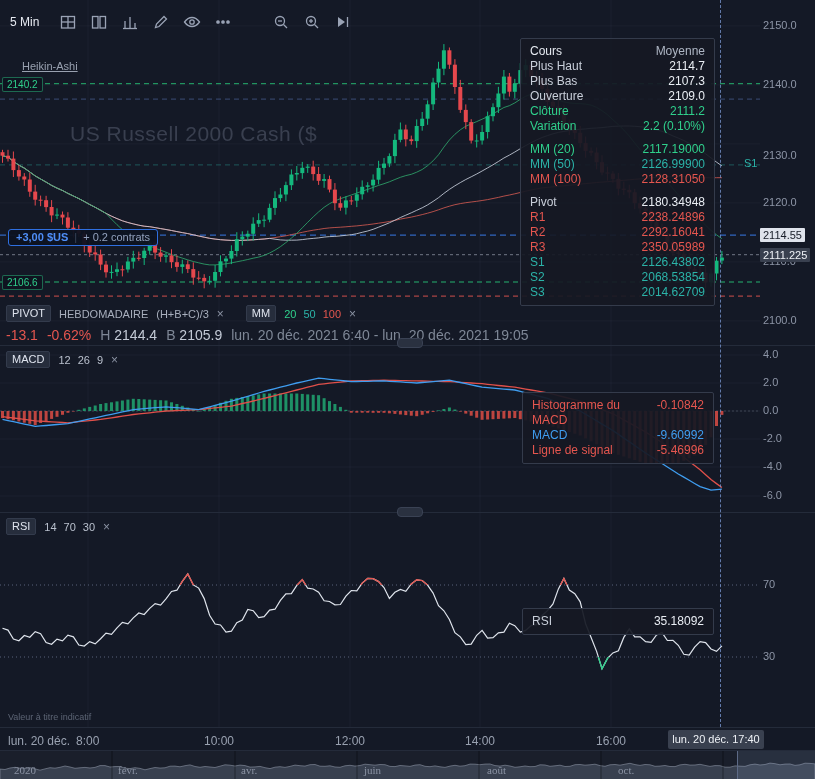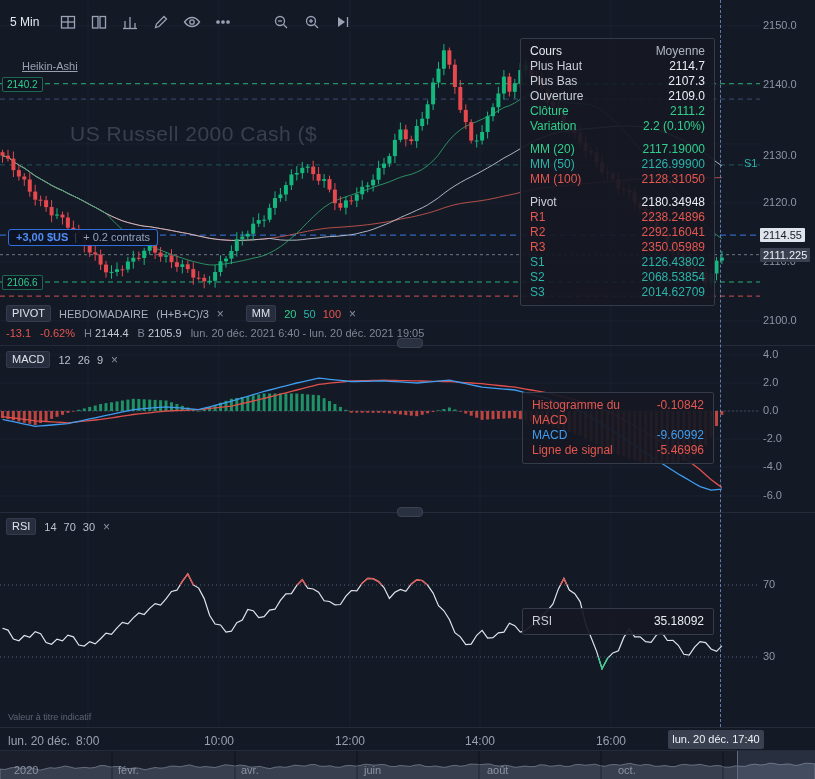--- a/index.html
+++ b/index.html
@@ -44,7 +44,7 @@
   .ptext{color:#a7aebc;}
   .close-x{color:#8a92a3;cursor:pointer;font-size:12px;}
   .p-g{color:#2fd08c;} .p-t{color:#2bb3a8;} .p-r{color:#e5564f;} .p-n{color:#b9c0cd;}
-  #infoRow{position:absolute;top:327px;left:6px;display:flex;gap:9px;font-size:11px;z-index:5;white-space:nowrap;}
+  #infoRow{position:absolute;top:327px;left:6px;display:flex;gap:9px;font-size:14px;z-index:5;white-space:nowrap;}
   .neg{color:#e5564f;} .dim{color:#7e8796;} .num{color:#c3cad6;}
   .drag-handle{position:absolute;left:397px;width:24px;height:8px;background:#2a3140;border:1px solid #3a4254;border-radius:4px;z-index:6;cursor:row-resize;}
   #cursorLine{position:absolute;left:720px;top:0;height:727px;width:0;border-left:1px dashed rgba(124,155,216,.75);z-index:3;}

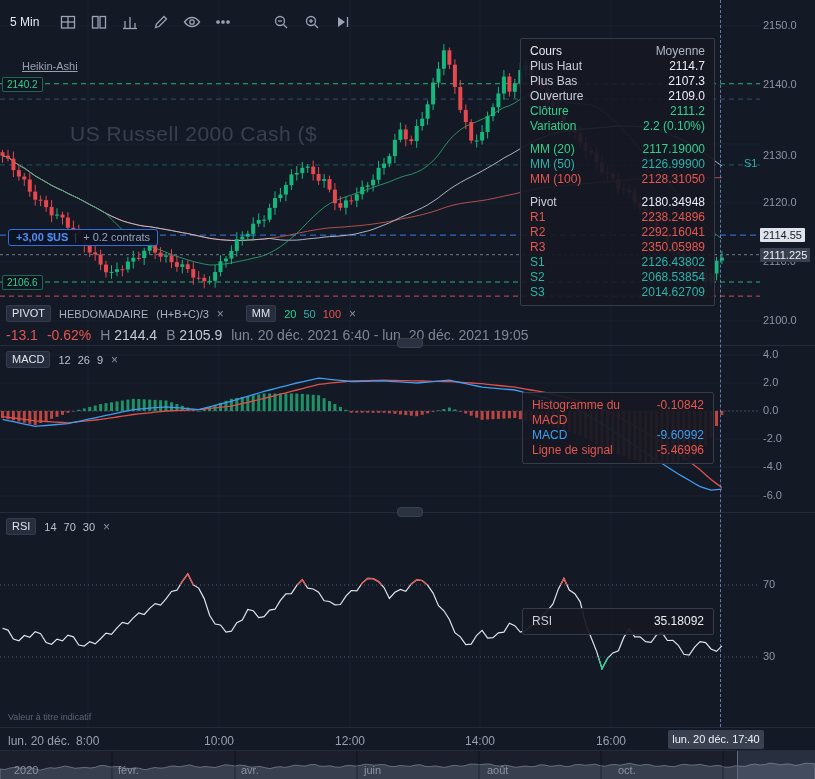--- a/index.html
+++ b/index.html
@@ -52,7 +52,7 @@
   #timeAxis{position:absolute;top:727px;left:0;width:815px;height:23px;background:#141926;border-top:1px solid #242b3a;z-index:4;}
   .tlabel{position:absolute;top:6px;font-size:12px;color:#99a1b0;white-space:nowrap;}
   #cursorTag{position:absolute;left:668px;top:2px;width:96px;text-align:center;background:#39404f;color:#eef1f6;font-size:11px;line-height:19px;border-radius:2px;}
-  #navigator{position:absolute;top:750px;left:0;width:815px;height:29px;background:#1a1f2b;border-top:1px solid #242b3a;z-index:4;}
+  #navigator{position:absolute;top:750px;left:0;width:815px;height:29px;background:#1a1f2b;border-top:1px solid #242b3a;z-index:4;font-family:Liberation Serif, serif;}
   #navSvg{position:absolute;top:0;left:0;}
   .nlabel{position:absolute;top:13px;font-size:11px;color:#8b93a4;z-index:3;}
   .nav-select{position:absolute;left:737px;top:0;width:77px;height:29px;background:rgba(150,170,210,.12);border-left:1px solid #5d6a86;z-index:2;cursor:grab;}

